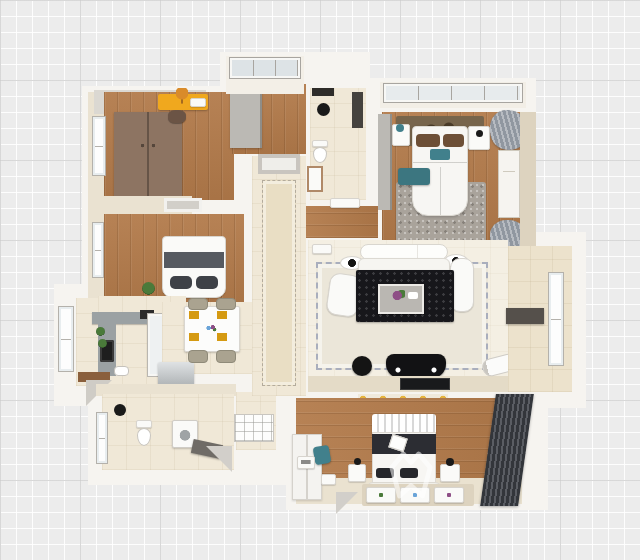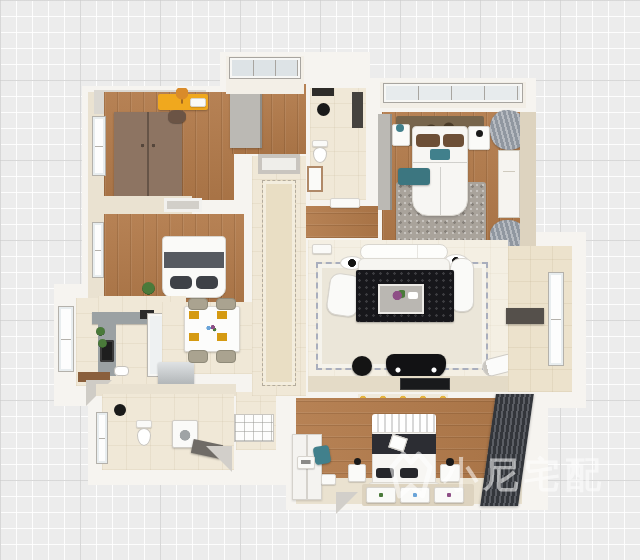--- a/index.html
+++ b/index.html
@@ -223,7 +223,6 @@
     <svg width="46" height="52" viewBox="0 0 48 52" aria-hidden="true">
       <path d="M4 18 L16 4 L24 13 L32 4 L44 18 L36 48 L24 37 L12 48 Z" fill="none" stroke="currentColor" stroke-width="5" stroke-linejoin="round"></path>
     </svg>
-    <span class="txt">小尼宅配</span>
   </div>
 
 </div>

